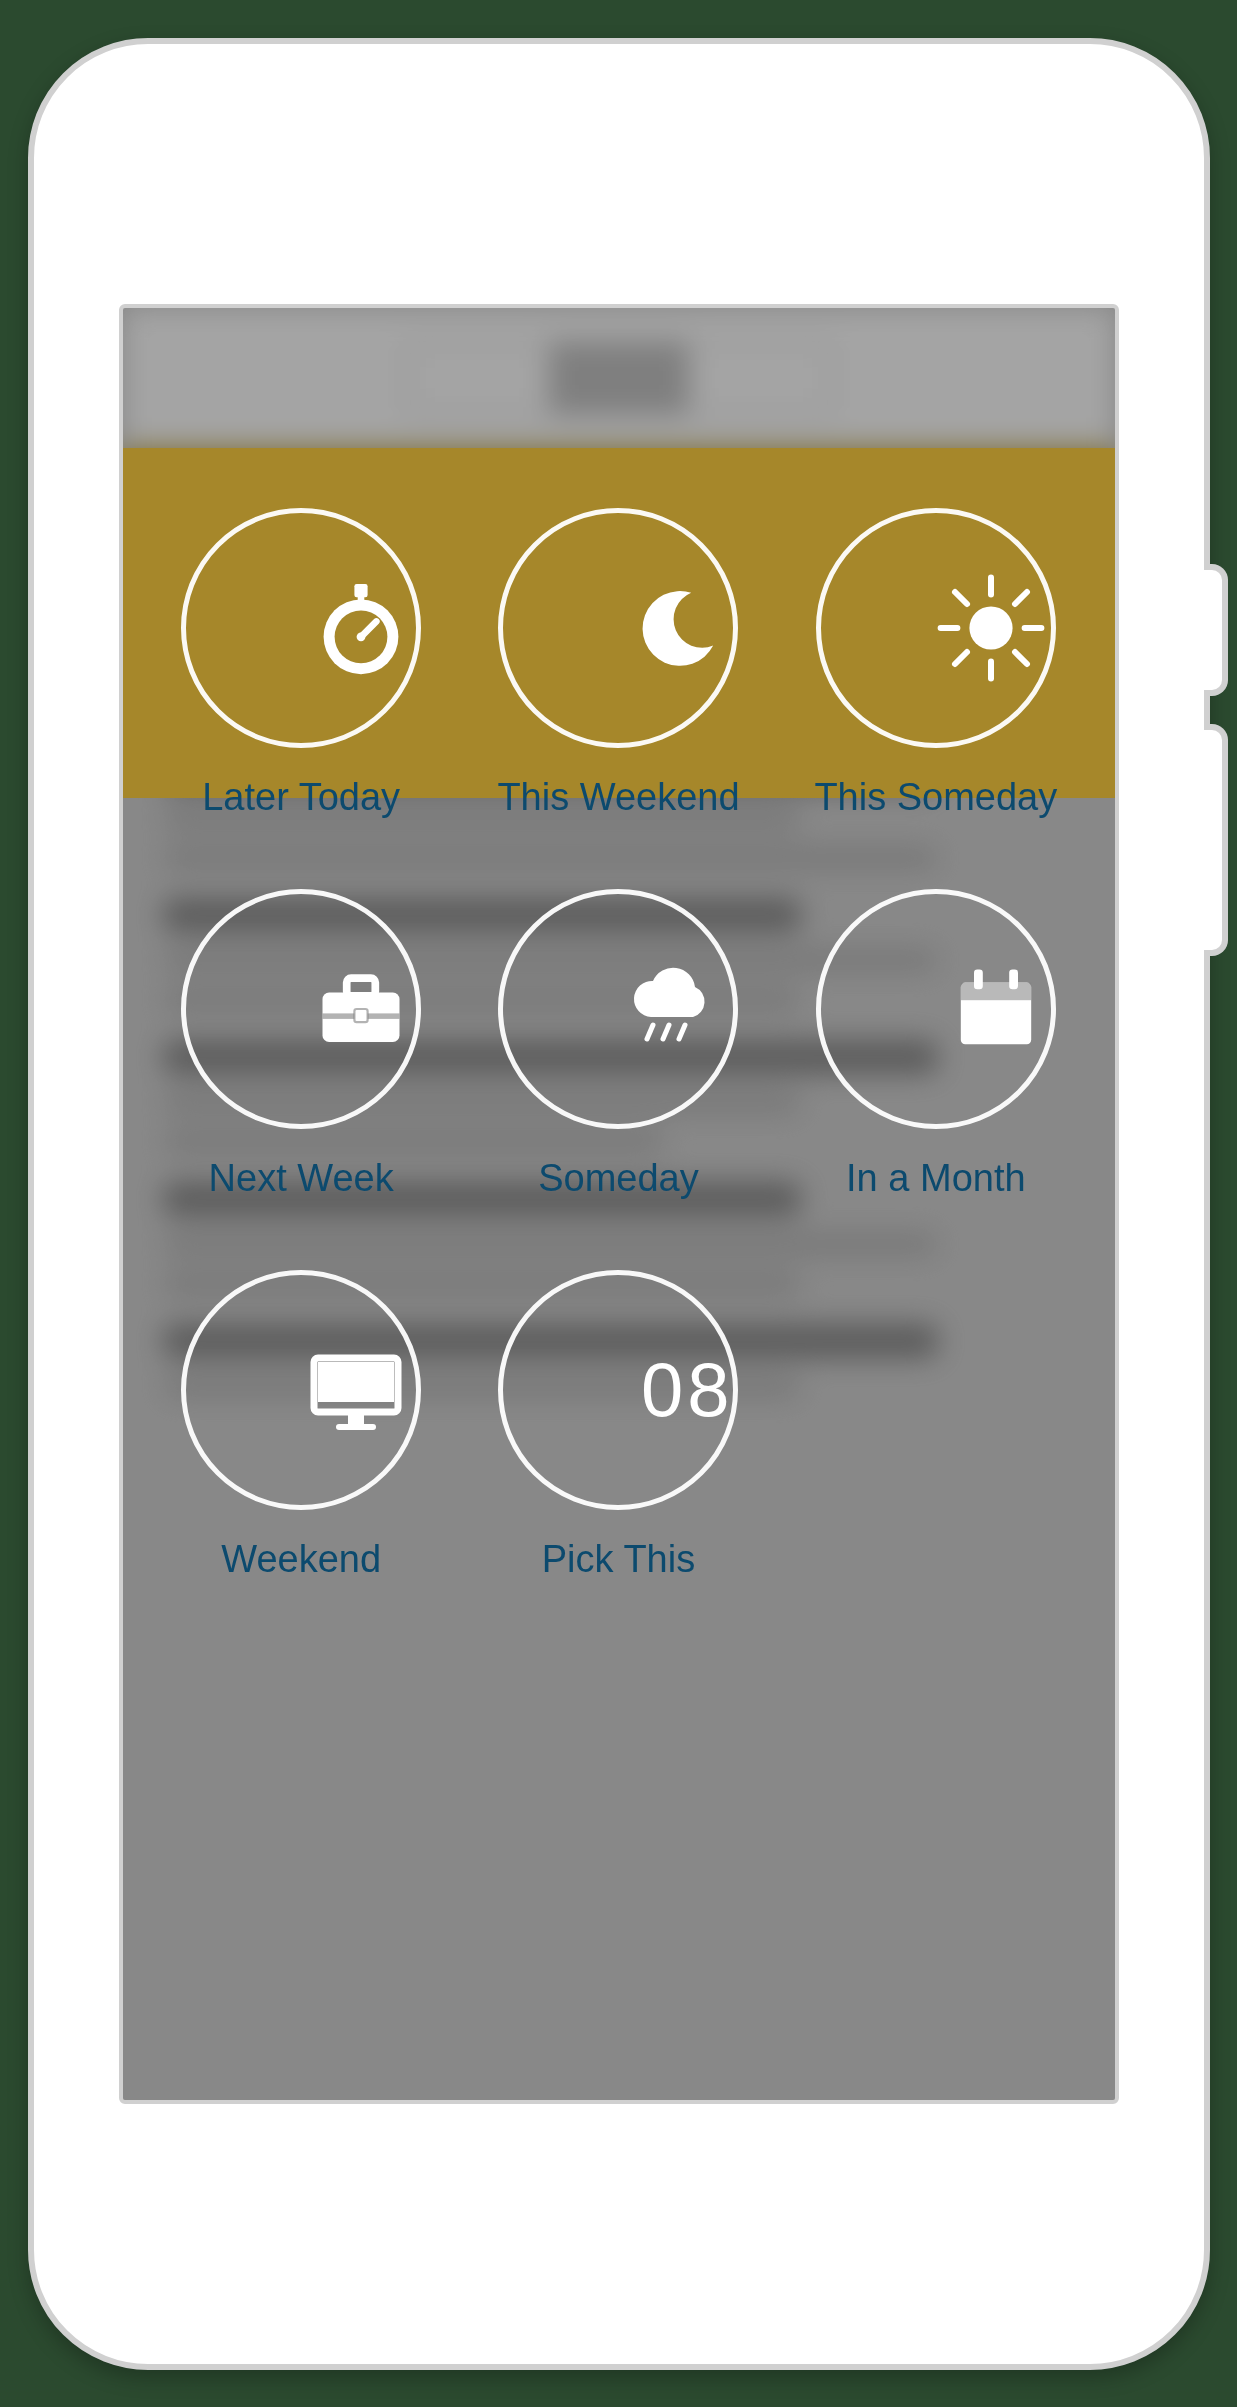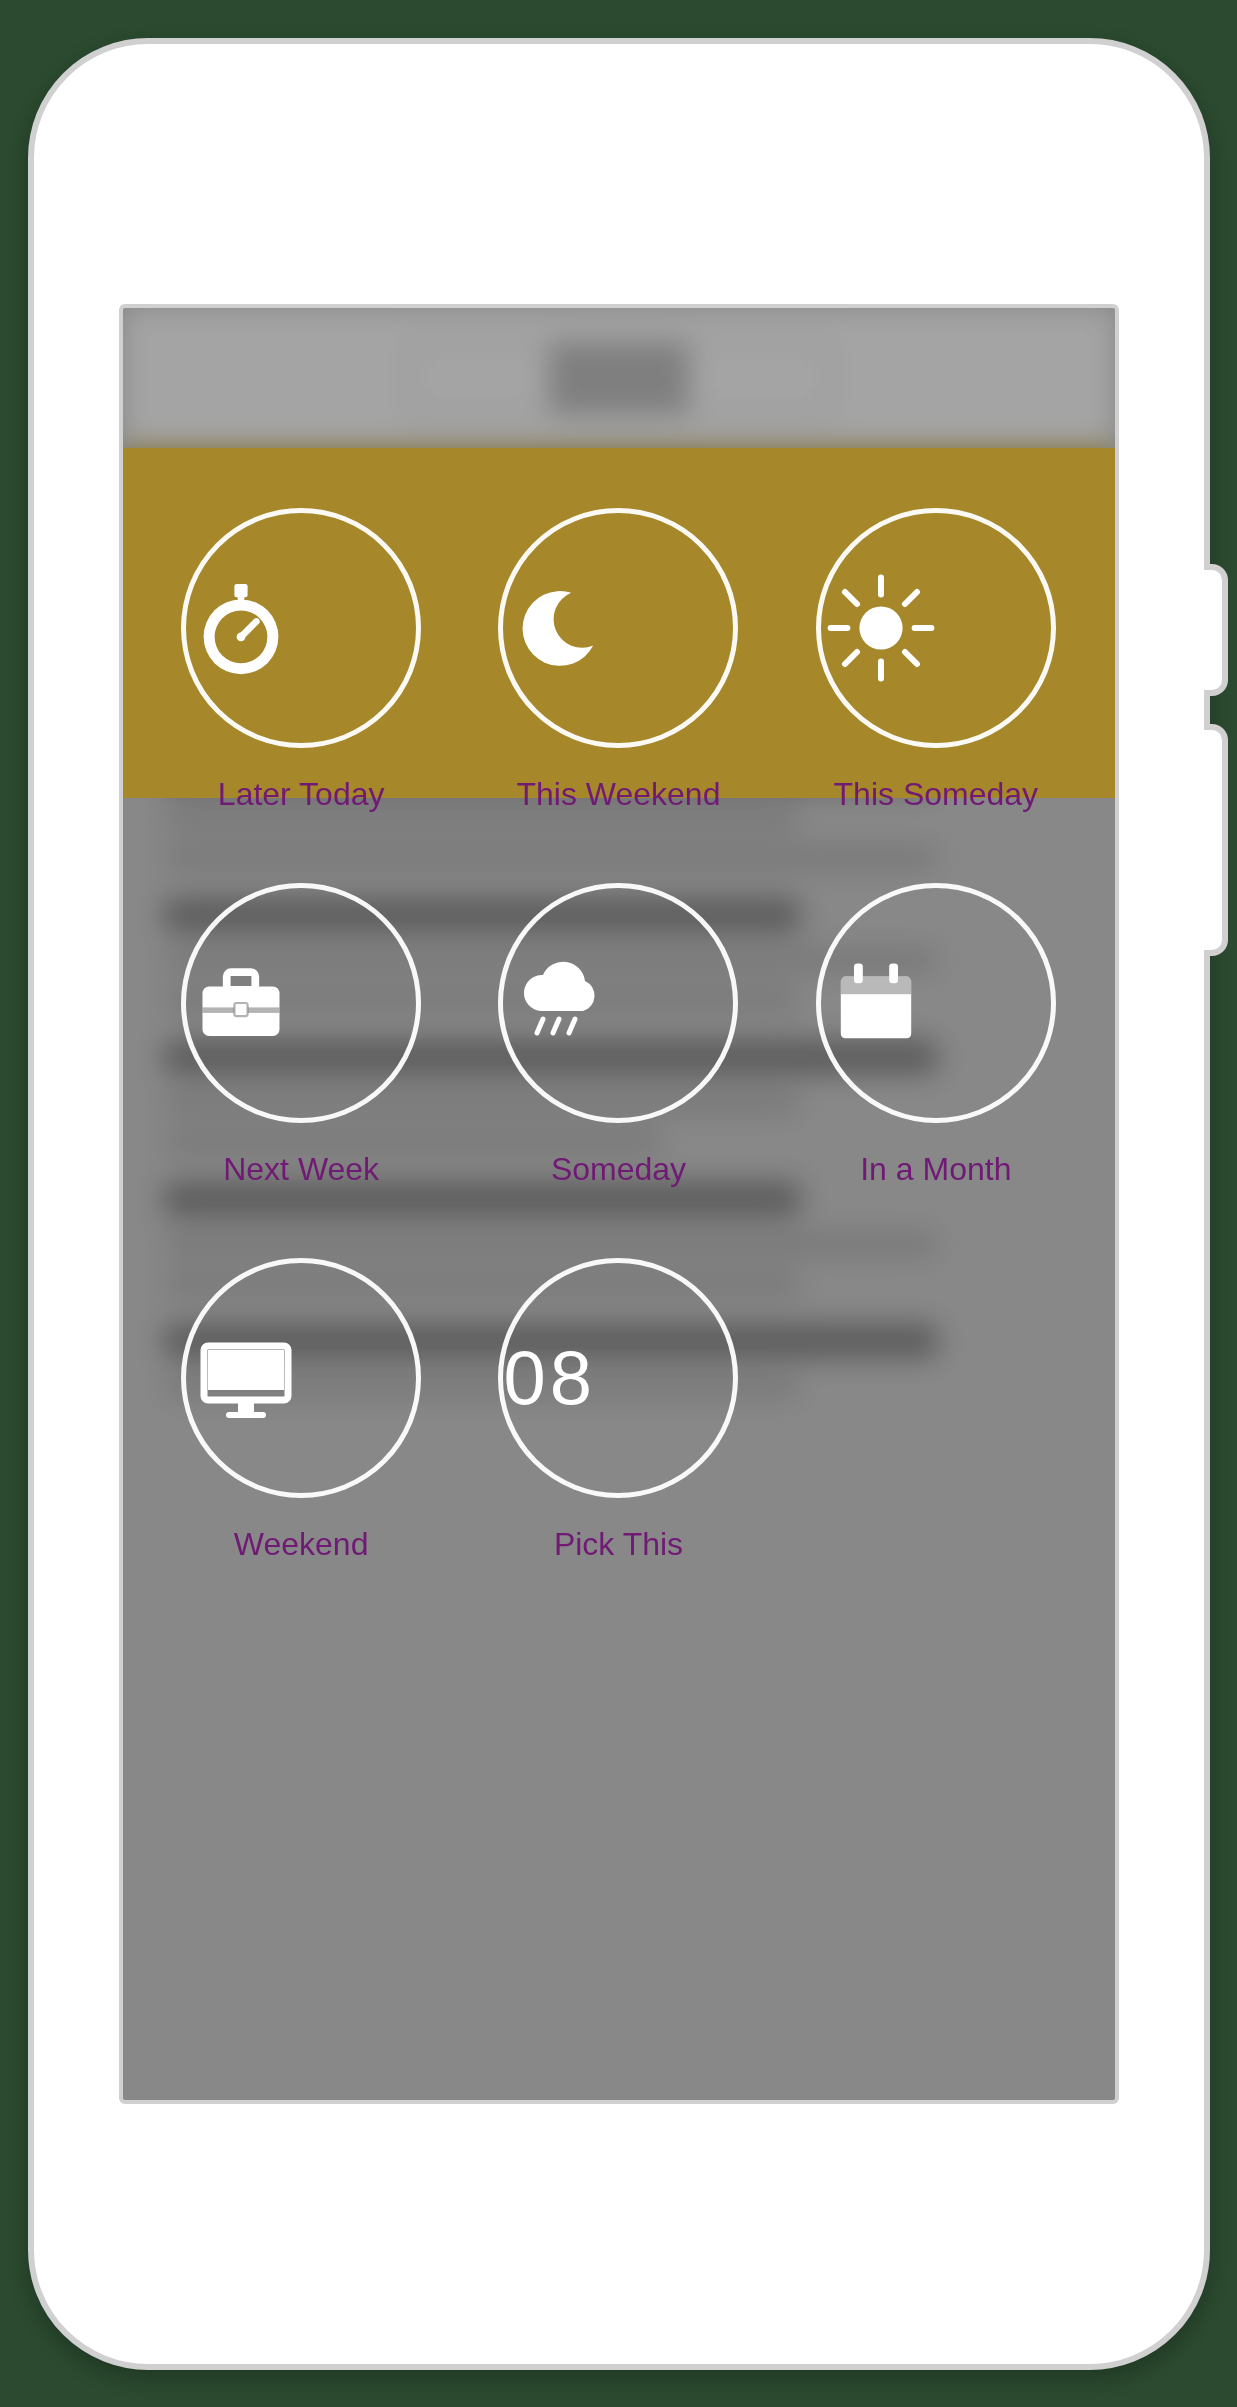--- a/index.html
+++ b/index.html
@@ -41,7 +41,7 @@
     width:230px;height:230px;border:5px solid rgba(255,255,255,.95);border-radius:50%;
     display:flex;align-items:center;justify-content:flex-start;color:#fff;
   }
-  .label{color:#701a75;font-size:32px;font-weight:400;white-space:nowrap;}
+  .label{color:#0c4a6e;font-size:38px;font-weight:400;white-space:nowrap;}
   svg{display:block;}
 </style>
 </head>

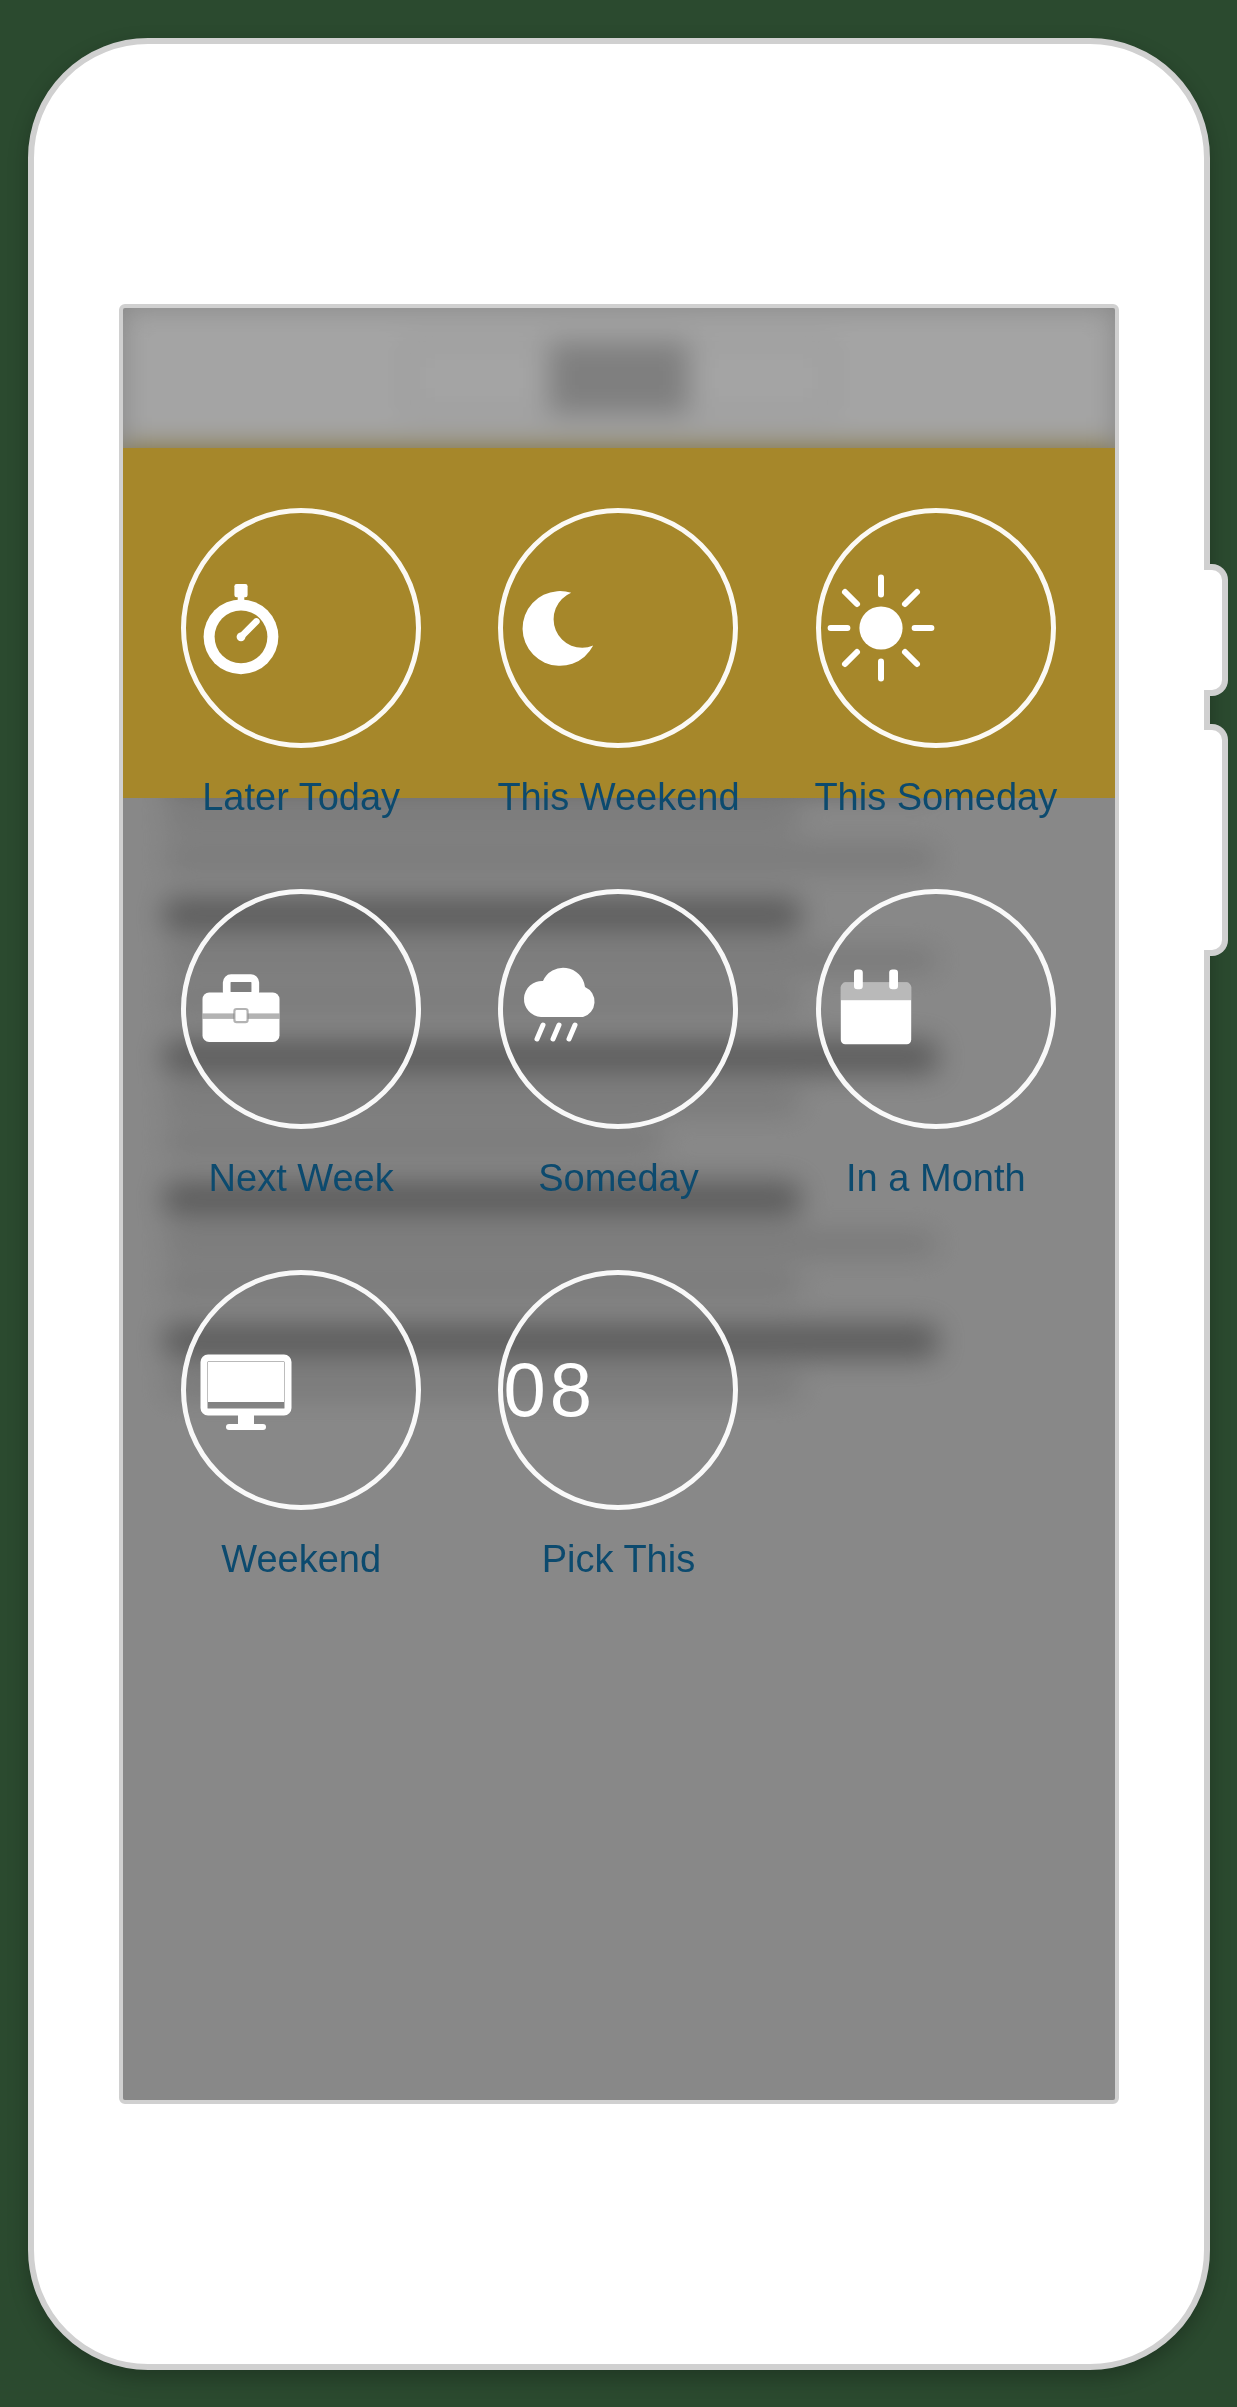--- a/index.html
+++ b/index.html
@@ -39,7 +39,7 @@
   .item{display:flex;flex-direction:column;align-items:center;gap:28px;cursor:pointer;}
   .ring{
     width:230px;height:230px;border:5px solid rgba(255,255,255,.95);border-radius:50%;
-    display:flex;align-items:center;justify-content:flex-start;color:#fff;
+    display:flex;align-items:center;justify-content:flex-end;color:#fff;
   }
   .label{color:#0c4a6e;font-size:38px;font-weight:400;white-space:nowrap;}
   svg{display:block;}

